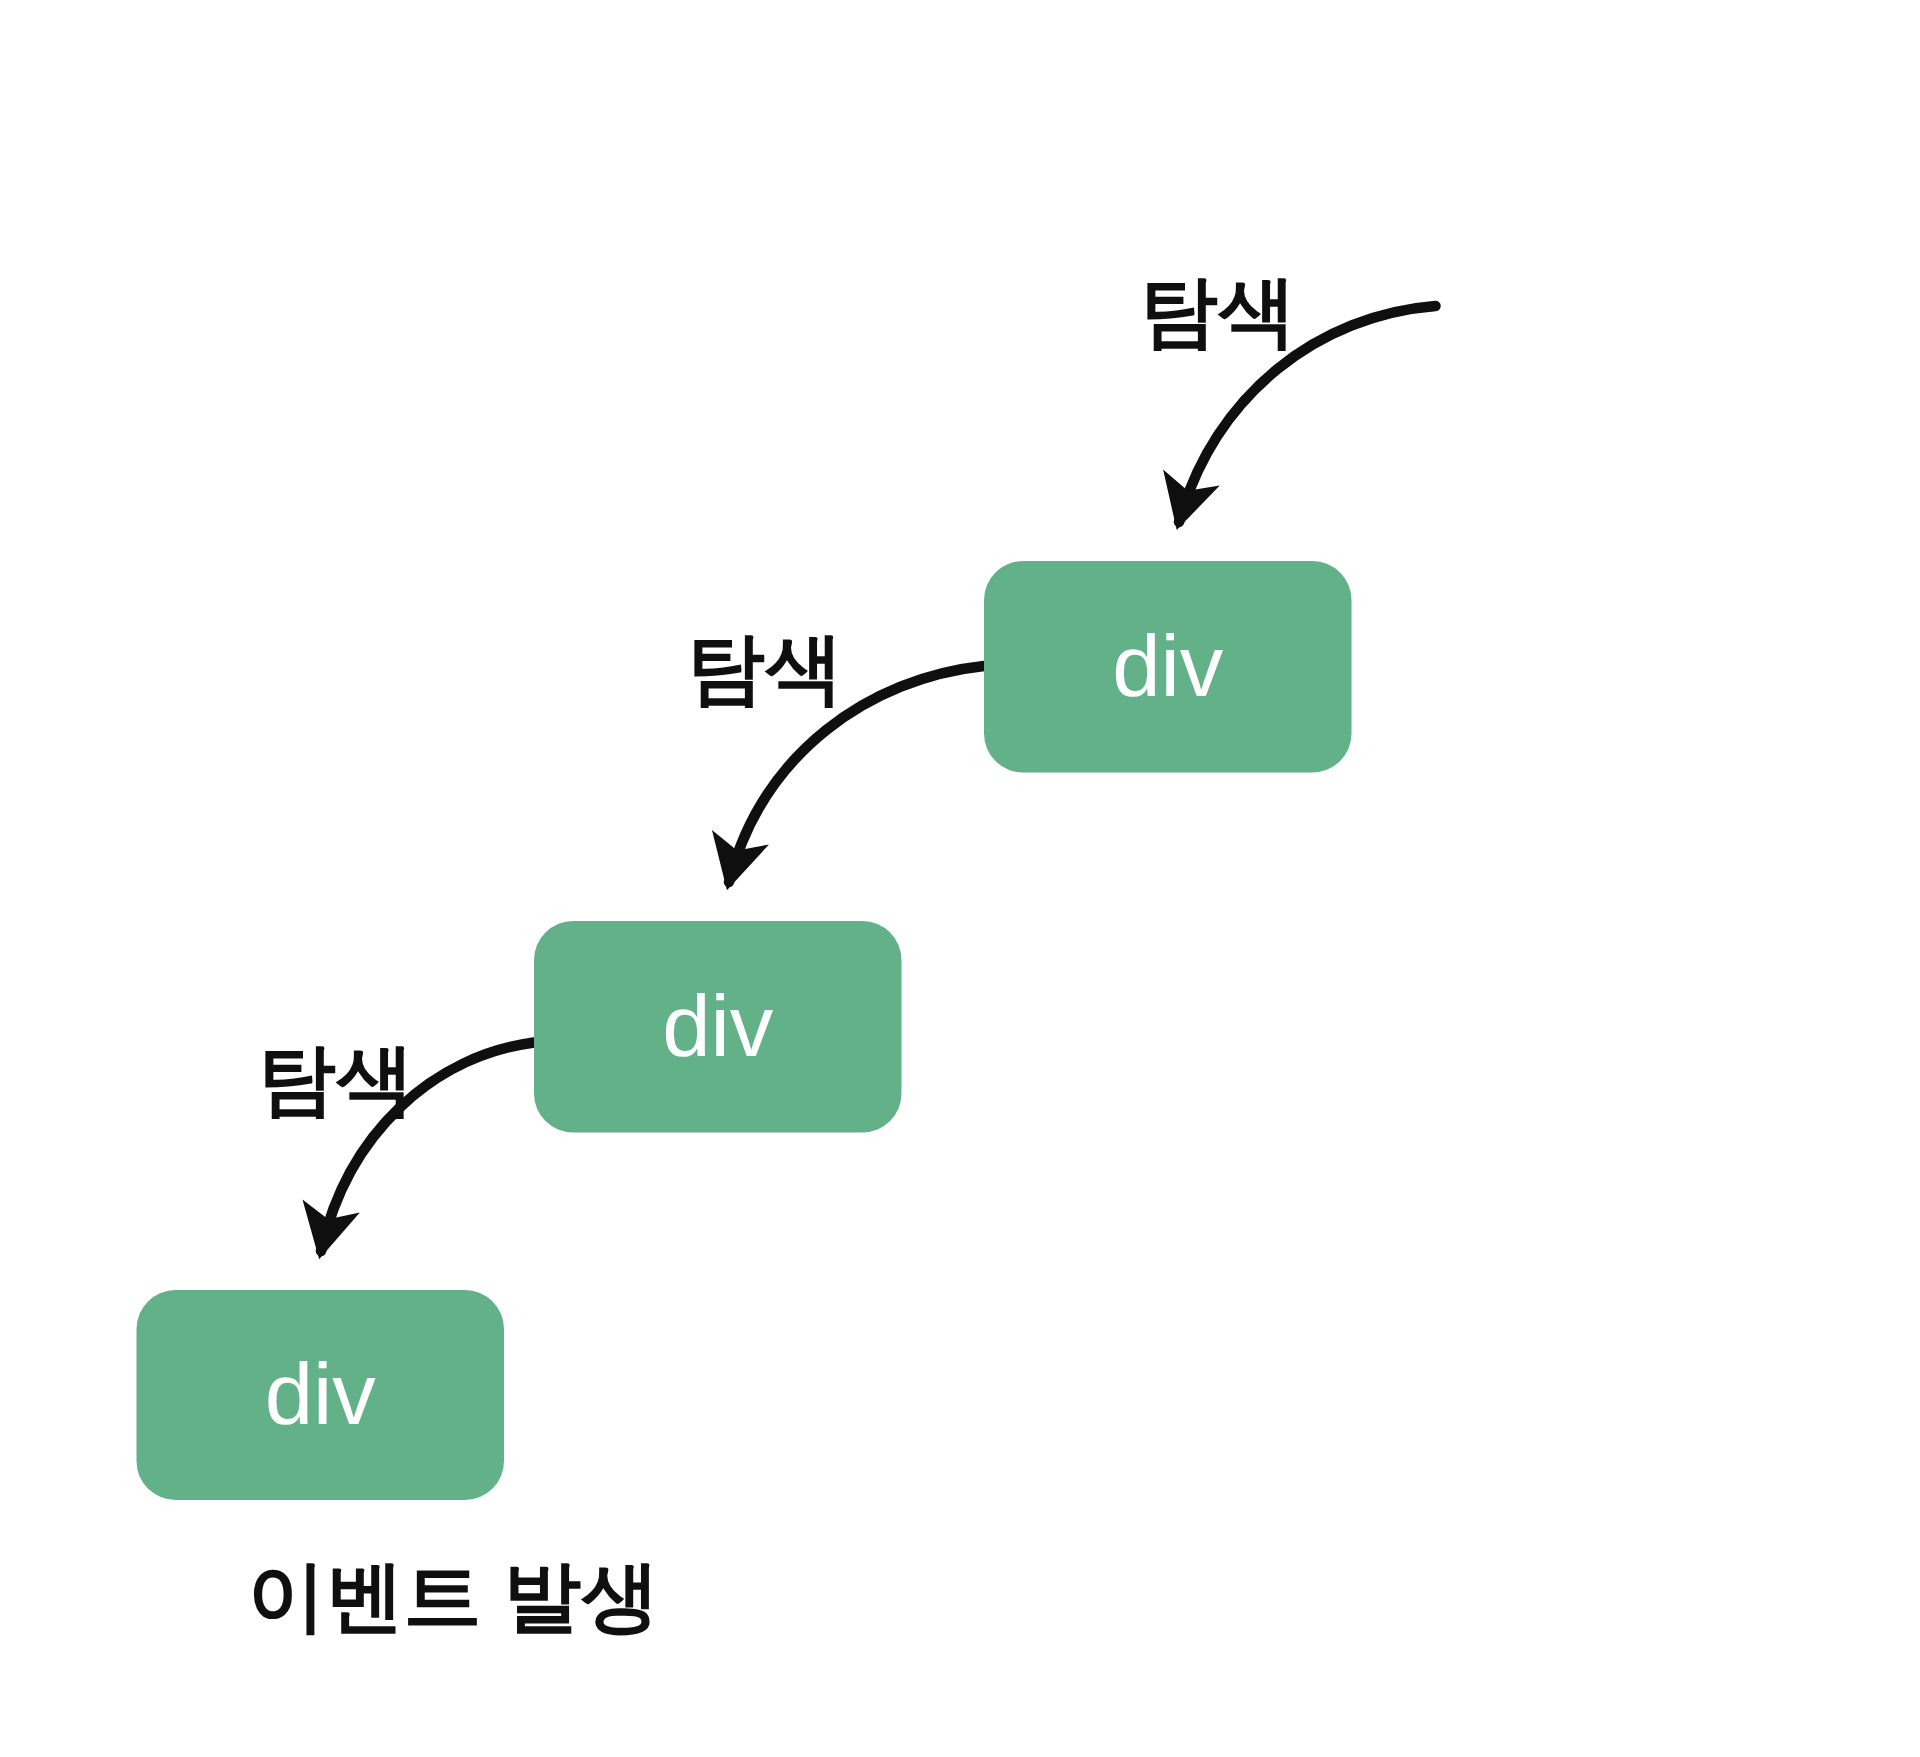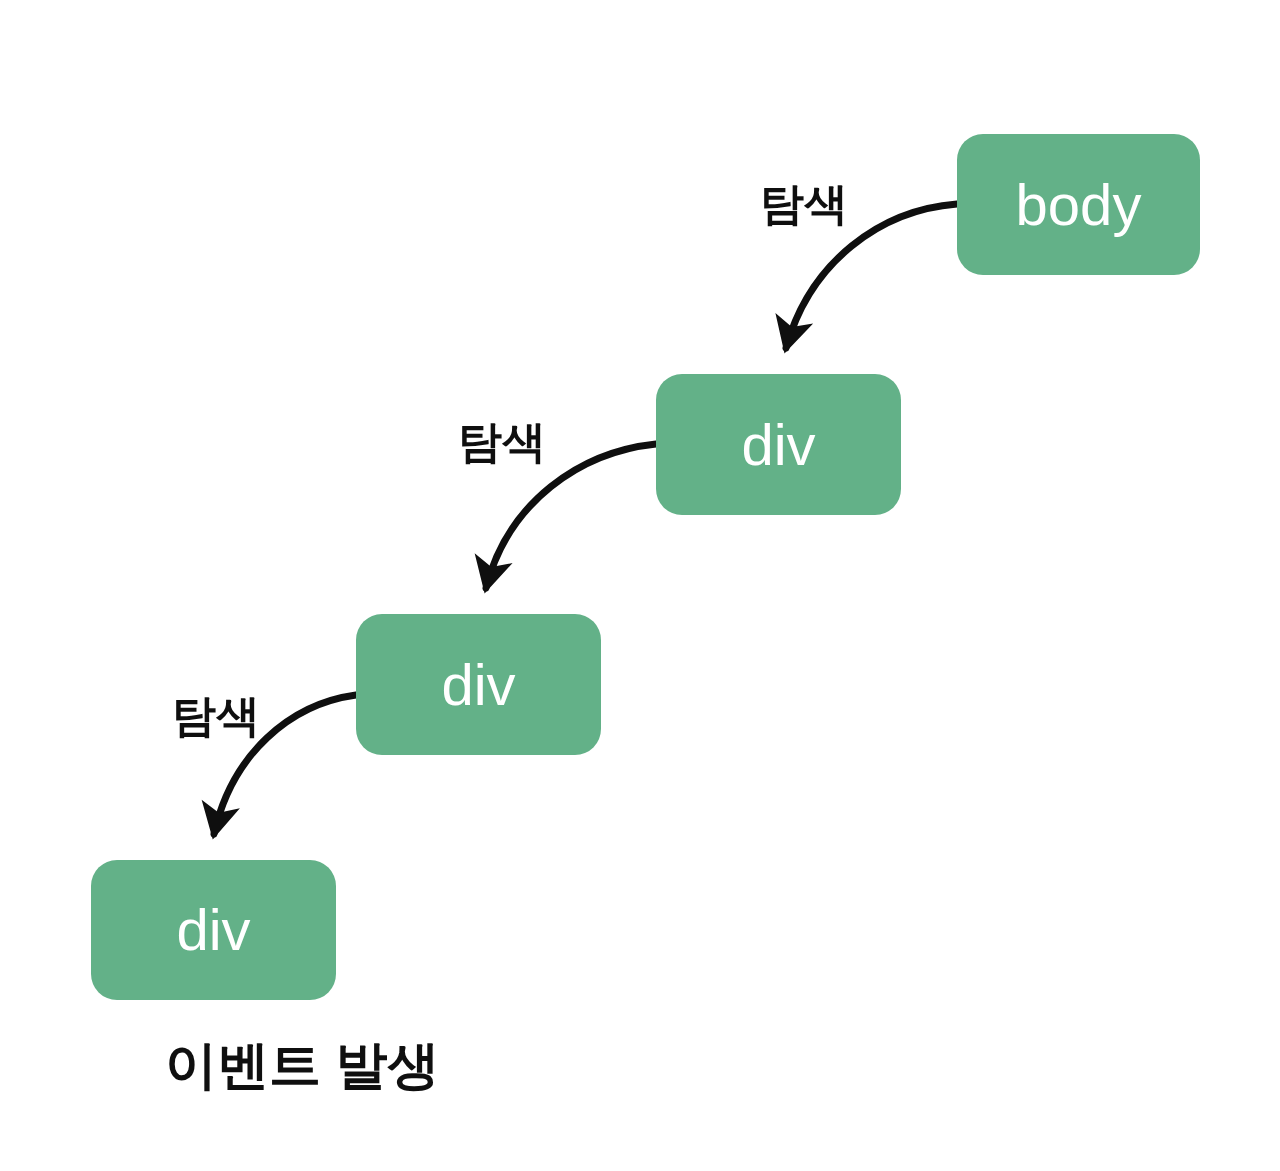--- a/index.html
+++ b/index.html
@@ -47,7 +47,7 @@
     position: absolute;
     color: #0f0f0f;
     font-family: "Liberation Sans", "DejaVu Sans", sans-serif;
-    font-size: 44px;
+    font-size: 52px;
     font-weight: 700;
     line-height: 1;
     white-space: nowrap;

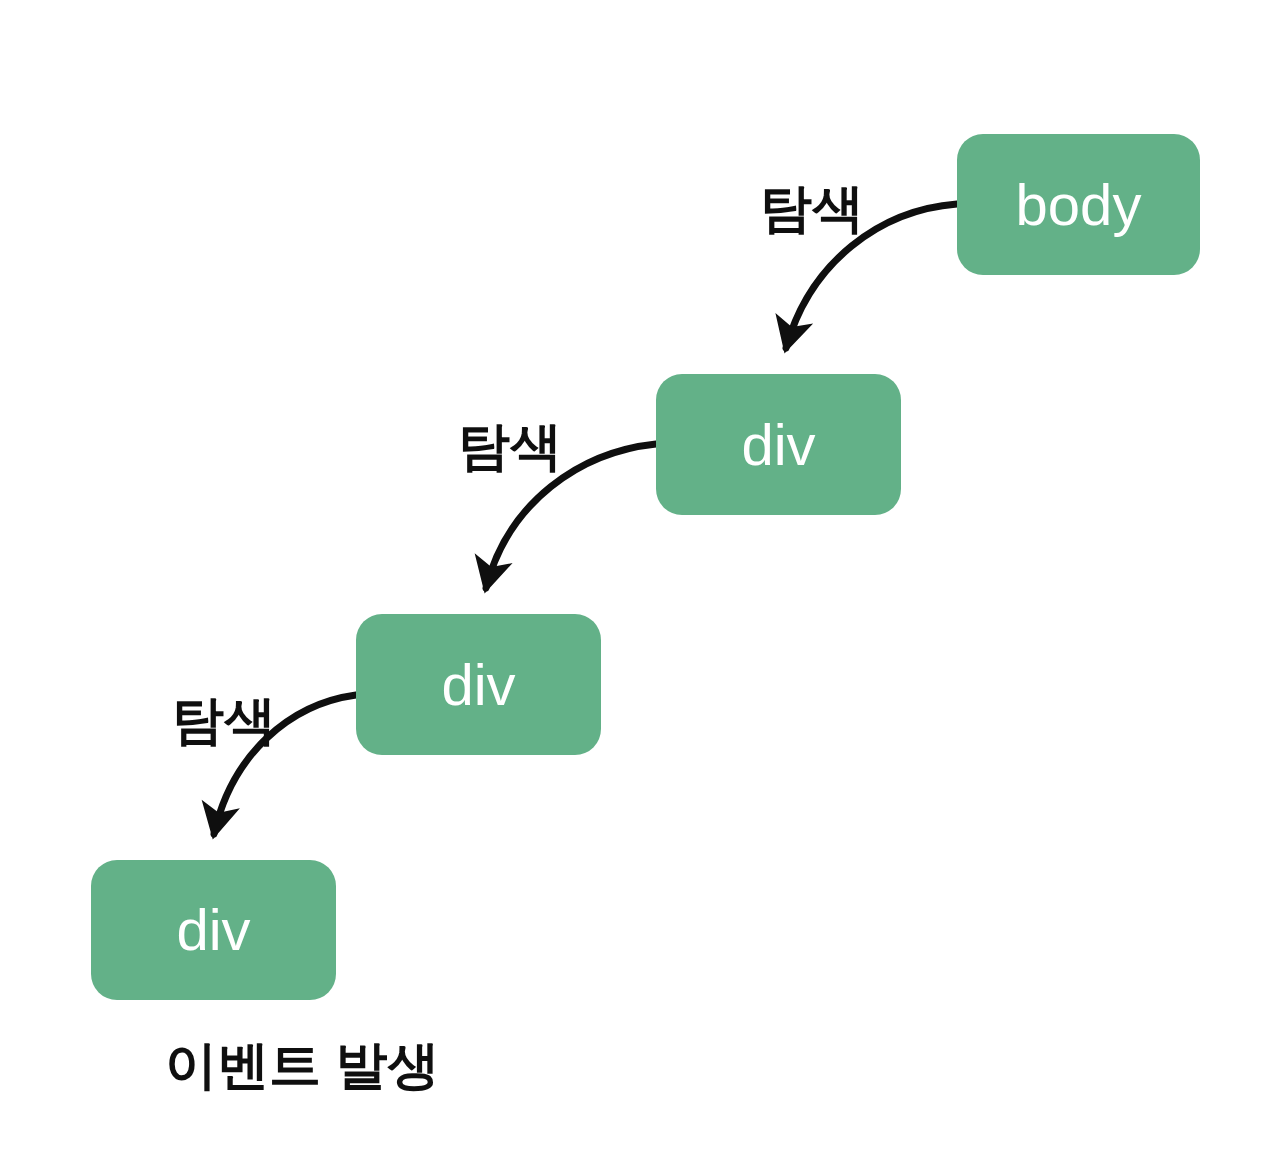--- a/index.html
+++ b/index.html
@@ -83,9 +83,6 @@
     <path d="M 356 695 C 290 704 232 754 214 834" fill="none" stroke="#0f0f0f" stroke-width="7" stroke-linecap="round" marker-end="url(#arrowhead)"></path>
   </svg>
 
-  <div class="node-box" style="left:957px; top:134px; width:243px; height:141px;">
-    <span class="node-label">body</span>
-  </div>
 
   <div class="node-box" style="left:656px; top:374px; width:245px; height:141px;">
     <span class="node-label">div</span>

